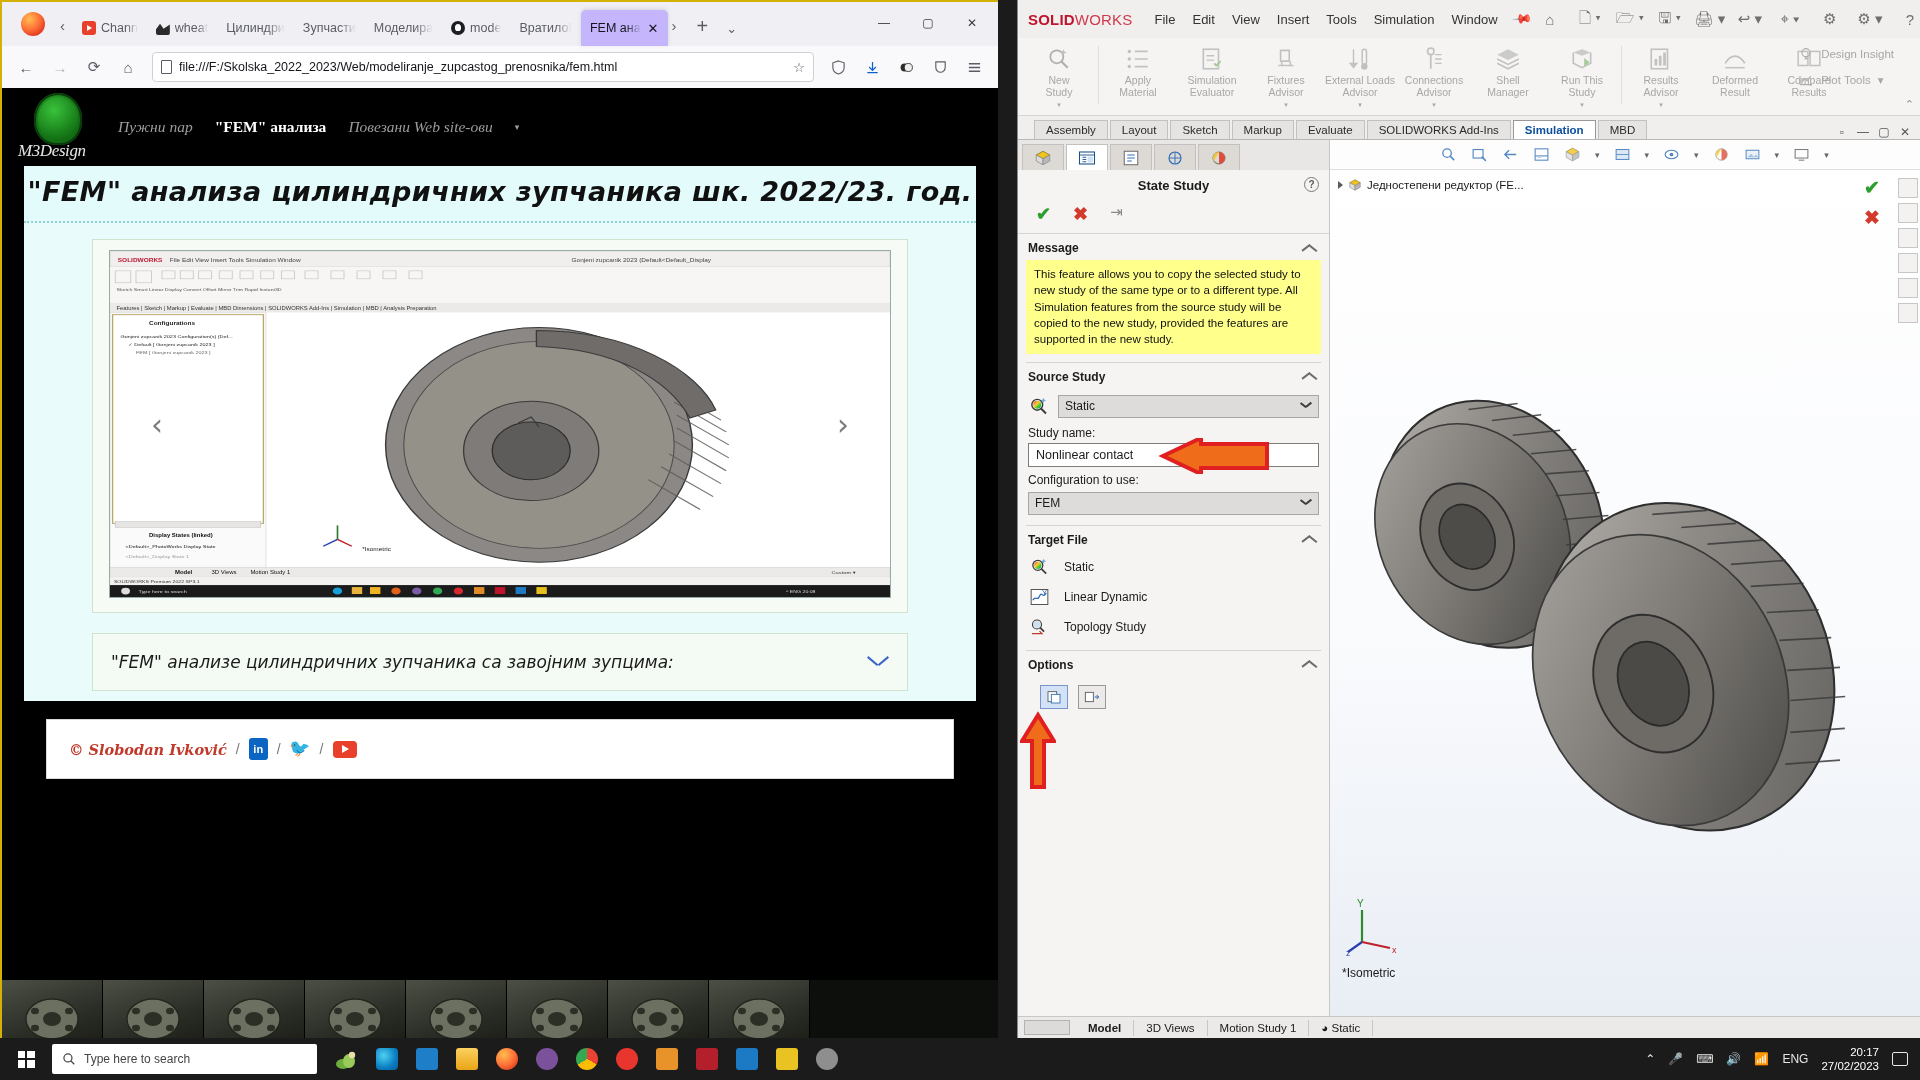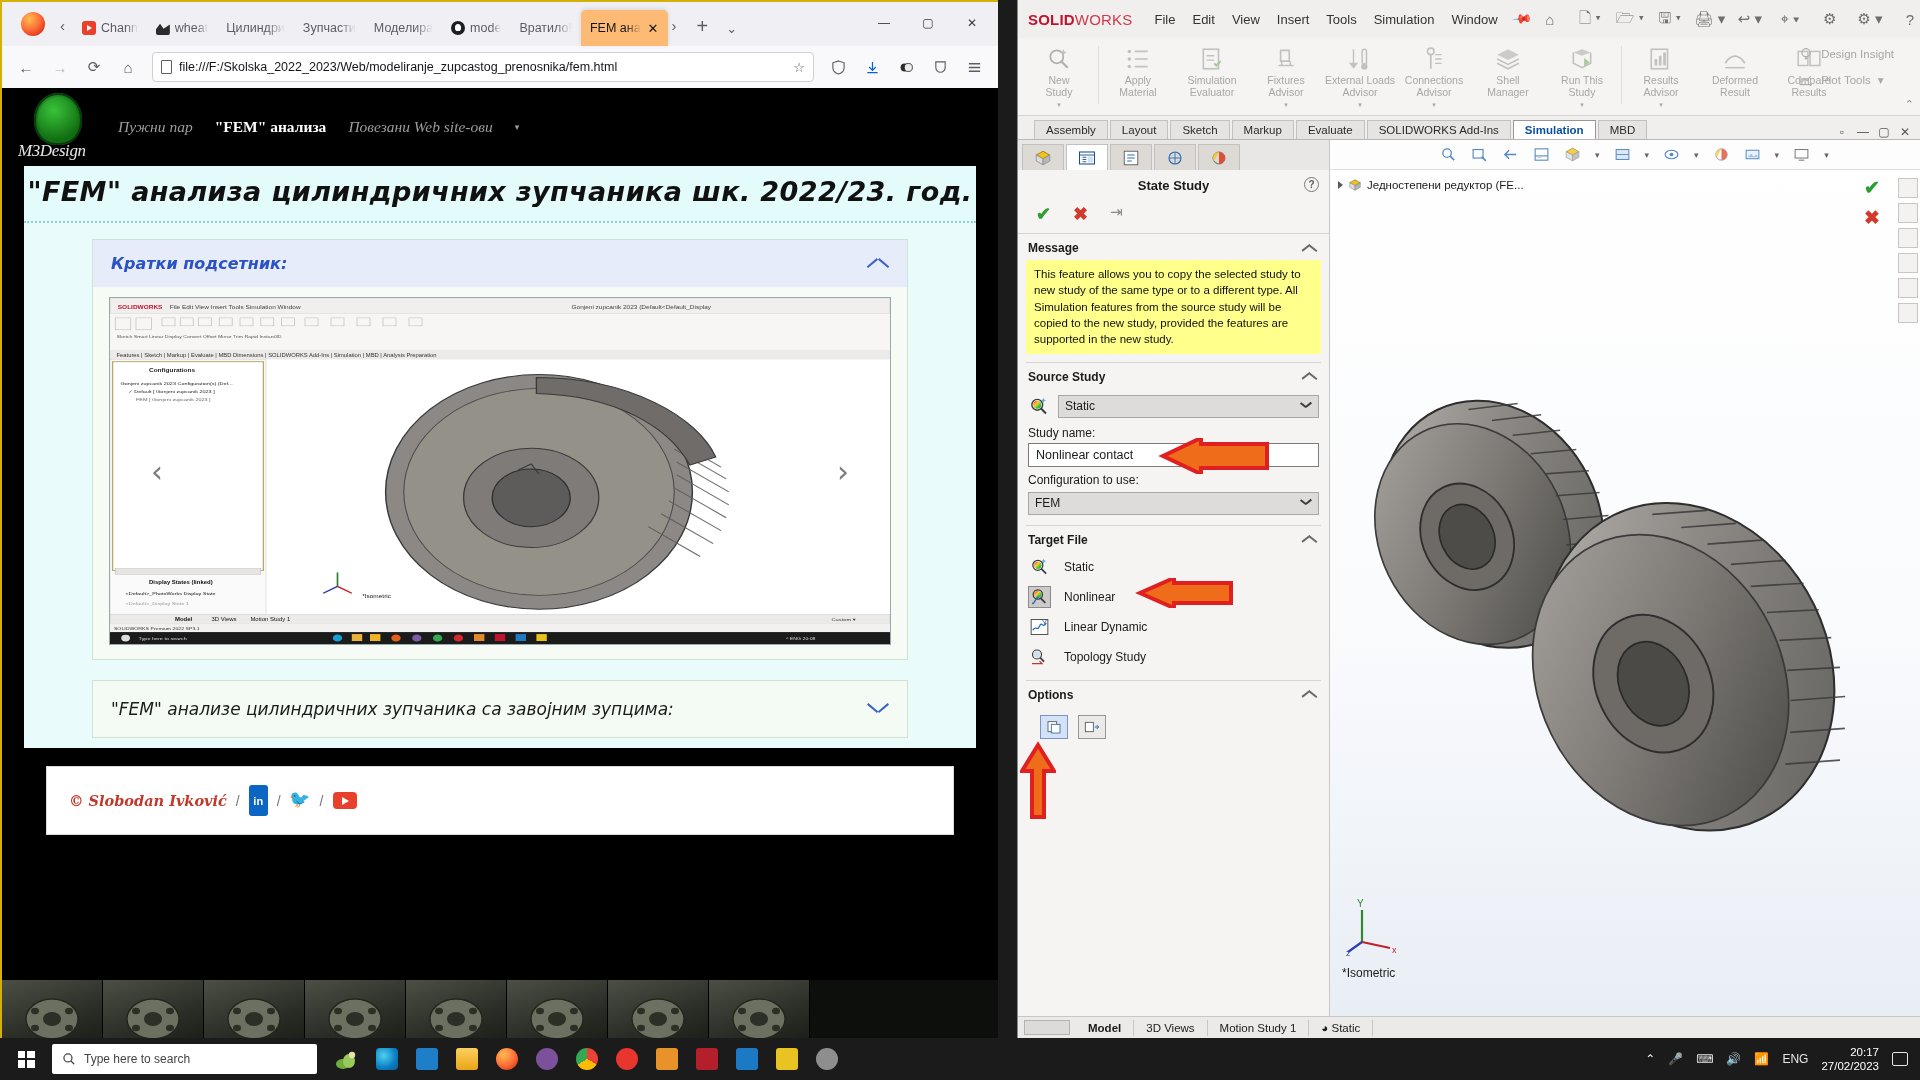--- a/index.html
+++ b/index.html
@@ -37,7 +37,7 @@
   .ff-tab .tab-label { overflow: hidden; text-overflow: clip;
     mask-image: linear-gradient(to right, #000 70%, transparent 100%);
     -webkit-mask-image: linear-gradient(to right, #000 70%, transparent 100%); }
-  .ff-tab.active { background: #fdba74; color: #15141a; box-shadow: 0 -1px 4px rgba(0,0,0,.12); max-width: 120px; }
+  .ff-tab.active { background: #c4b5fd; color: #15141a; box-shadow: 0 -1px 4px rgba(0,0,0,.12); max-width: 120px; }
   .ff-tab .tab-close { font-size: 13px; color: #15141a; margin-left: 2px; }
   .tab-fav { width: 14px; height: 14px; flex: 0 0 14px; border-radius: 2px; }
   .fav-yt { background: #e8402a; border-radius: 3px; position: relative; }

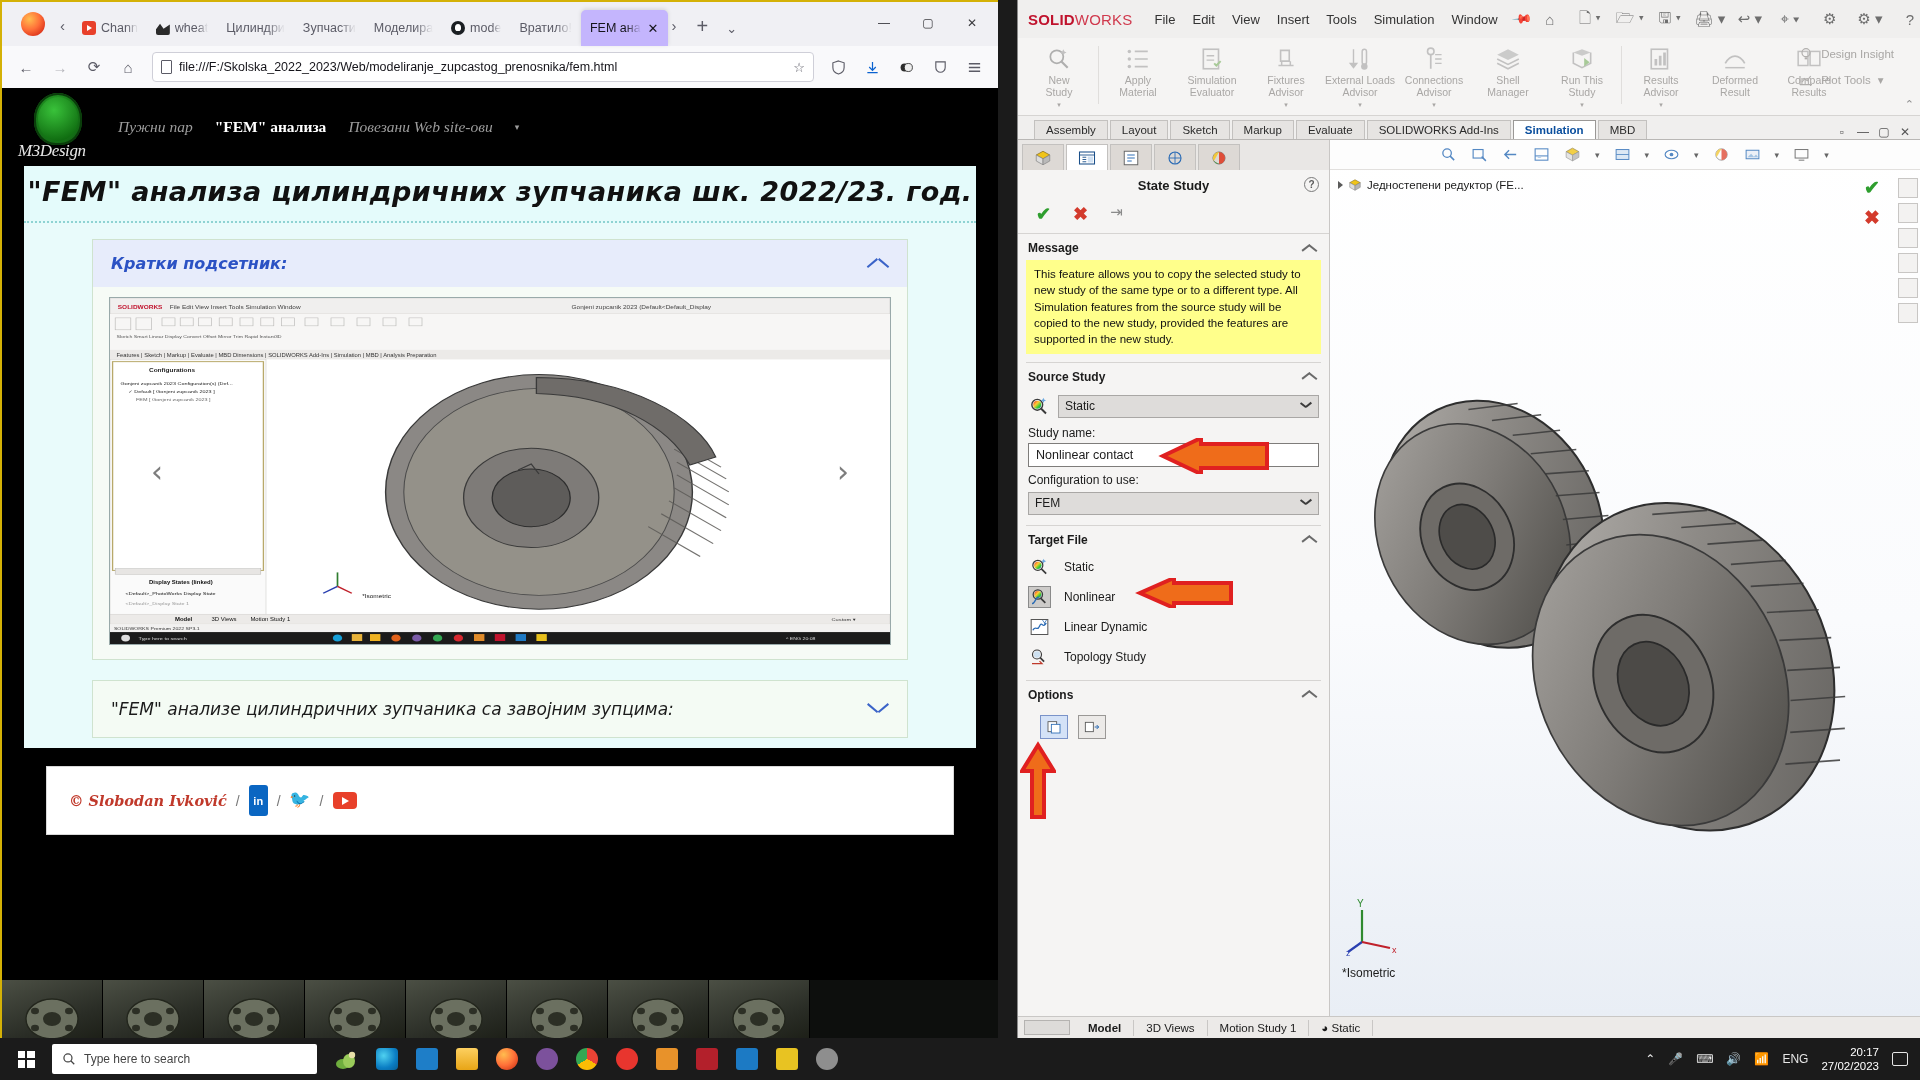--- a/index.html
+++ b/index.html
@@ -376,10 +376,6 @@
 
       <div class="acc-wrap">
         <div class="acc-box">
-          <div class="acc-head">
-            <div class="acc-title">Кратки подсетник:</div>
-            <div class="chev"></div>
-          </div>
           <div class="acc-body">
             <div class="carousel">
               

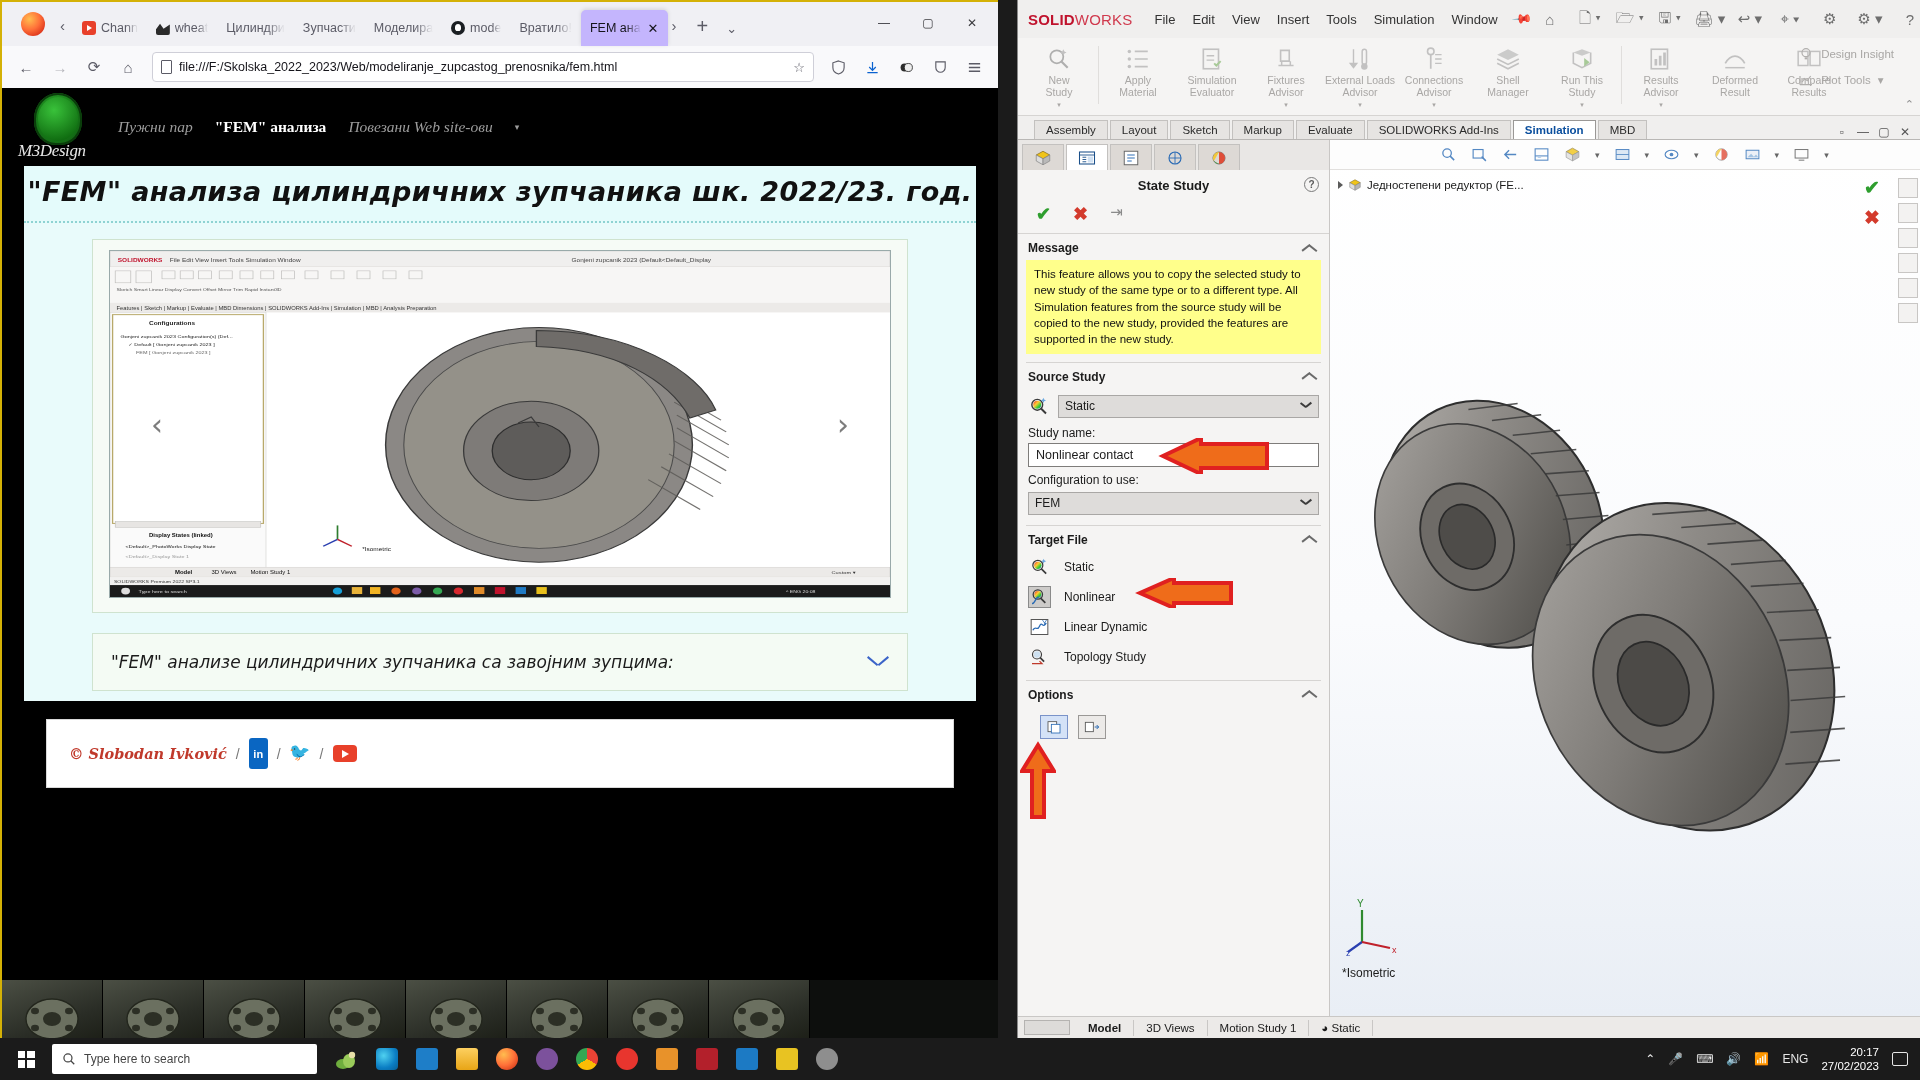--- a/index.html
+++ b/index.html
@@ -873,28 +873,6 @@
         <span>Static</span>
       </div>
 
-      <div class="pm-list-item selected">
-        <span class="sqico">
-          <svg width="21" height="20" viewBox="0 0 24 24">
-              <circle cx="10" cy="9" r="5.6" fill="none" stroke="#3a3a3a" stroke-width="1.5"></circle>
-              <circle cx="10" cy="9" r="4.1" fill="url(#g3)"></circle>
-              <defs>
-                <linearGradient id="g3" x1="0" y1="0" x2="1" y2="1">
-                  <stop offset="0" stop-color="#e33"></stop>
-                  <stop offset=".4" stop-color="#fc3"></stop>
-                  <stop offset=".7" stop-color="#3c3"></stop>
-                  <stop offset="1" stop-color="#36c"></stop>
-                </linearGradient>
-              </defs>
-              <path d="M13 13l6 6" stroke="#3a3a3a" stroke-width="2"></path>
-              <path d="M3 20c4 0 4-8 8-8" fill="none" stroke="#2a6bb5" stroke-width="1.6"></path>
-            </svg>
-        </span>
-        <span>Nonlinear</span>
-        <svg class="arrow-ann" style="left:110px; top:-4px;" width="105" height="30" viewBox="0 0 105 30">
-          <path d="M103 5 L103 25 L46 25 L46 30 L12 15 L46 0 L46 5 Z" fill="#ef6c1a" stroke="#e02020" stroke-width="4"></path>
-        </svg>
-      </div>
 
       <div class="pm-list-item">
         <span class="sqico">

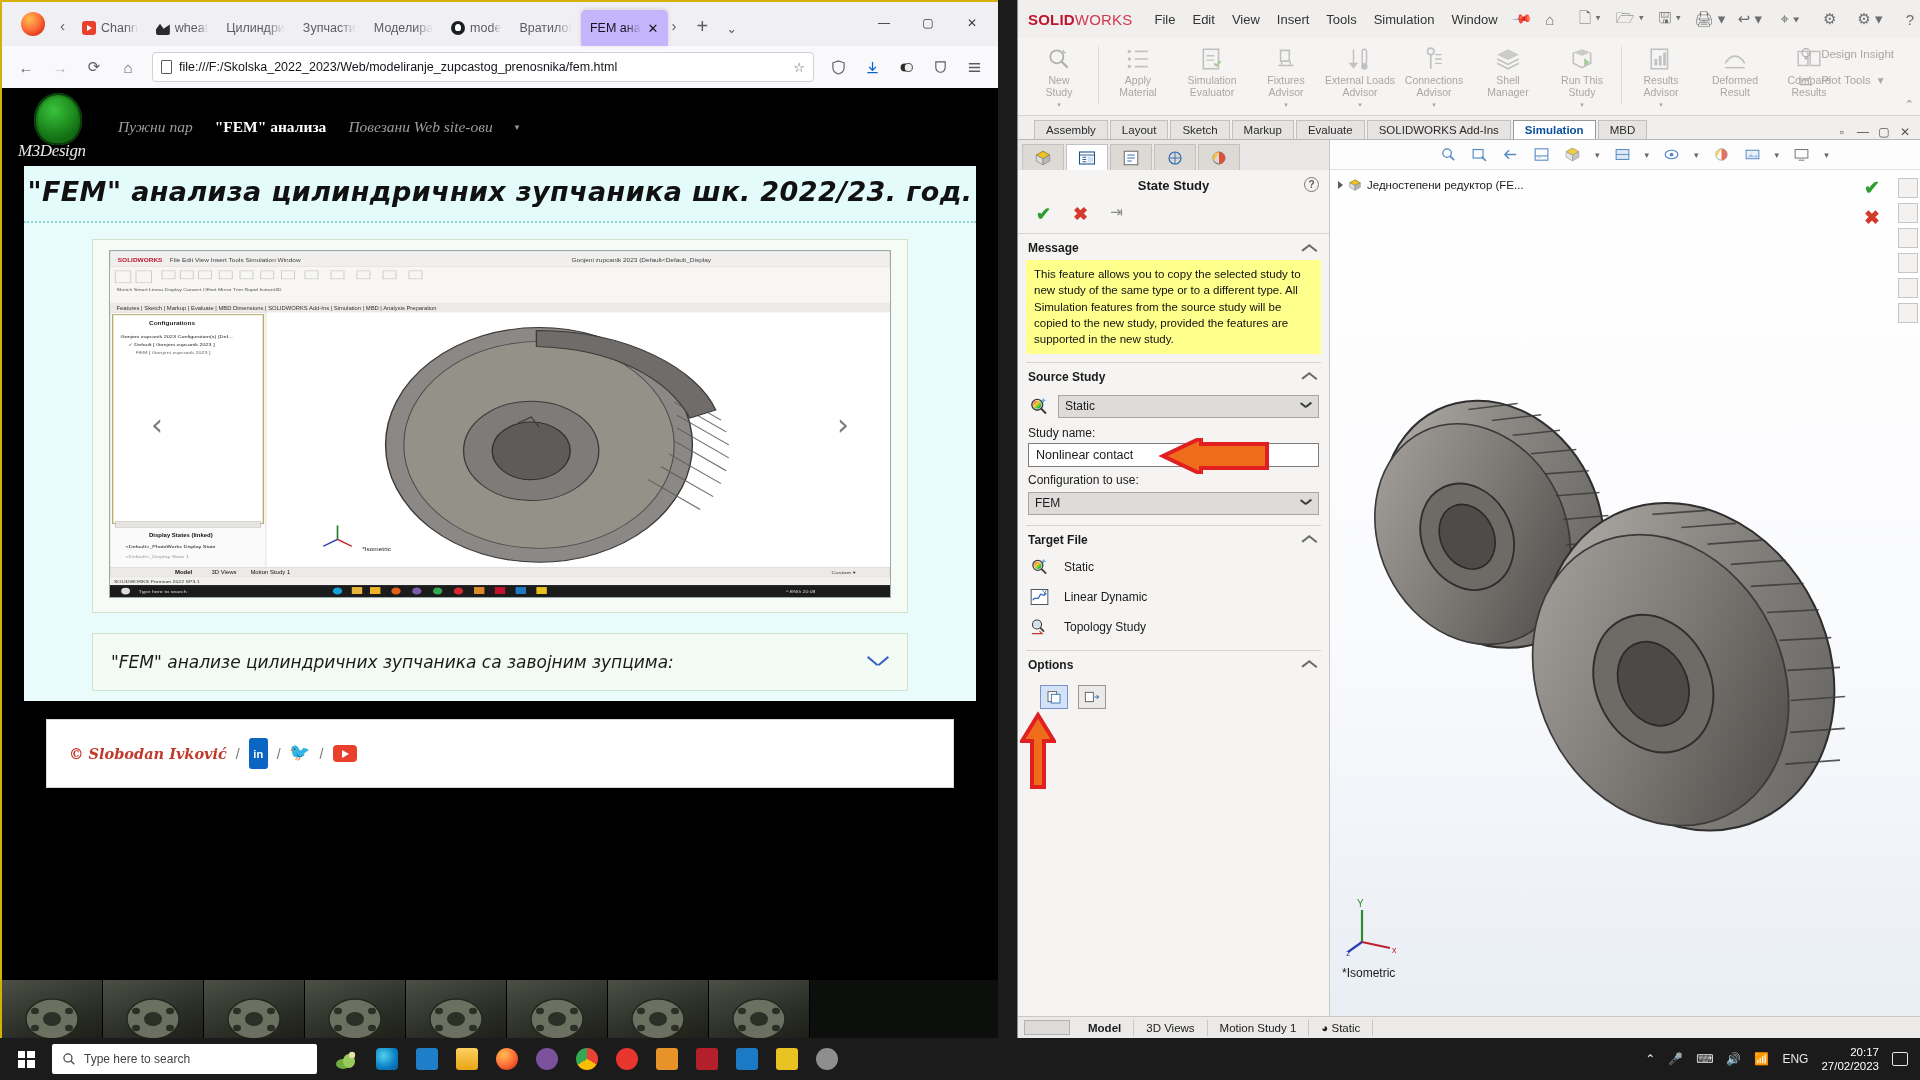--- a/index.html
+++ b/index.html
@@ -125,7 +125,7 @@
   .footer-name { color: #c0392b; font-family: "DejaVu Serif", serif; font-style: italic; font-weight: bold;
      font-size: 14.5px; }
   .footer-sep { color: #777; font-size: 14px; }
-  .ico-li { width: 19px; height: 31px; background: #0a66c2; border-radius: 3px; color: #fff;
+  .ico-li { width: 19px; height: 22px; background: #0a66c2; border-radius: 3px; color: #fff;
      font-size: 11px; font-weight: bold; display:flex; align-items:center; justify-content:center;
      font-family:"Liberation Sans",sans-serif; }
   .ico-tw { width: 21px; height: 19px; color: #1da1f2; font-size: 17px; line-height: 1; }

